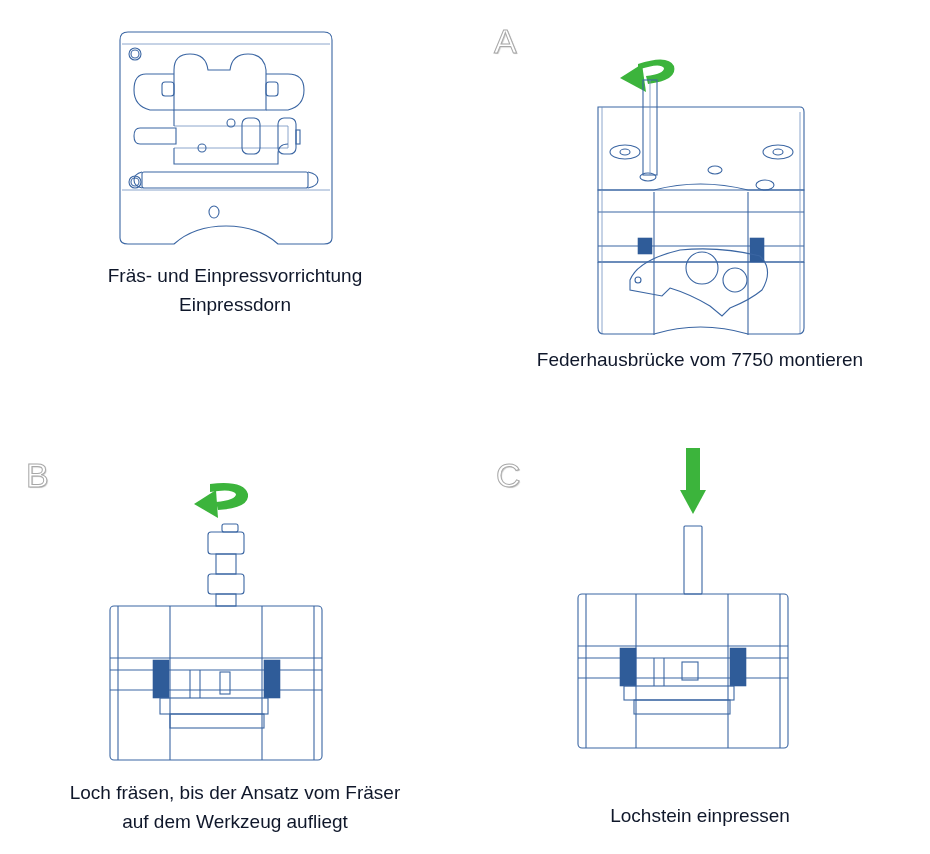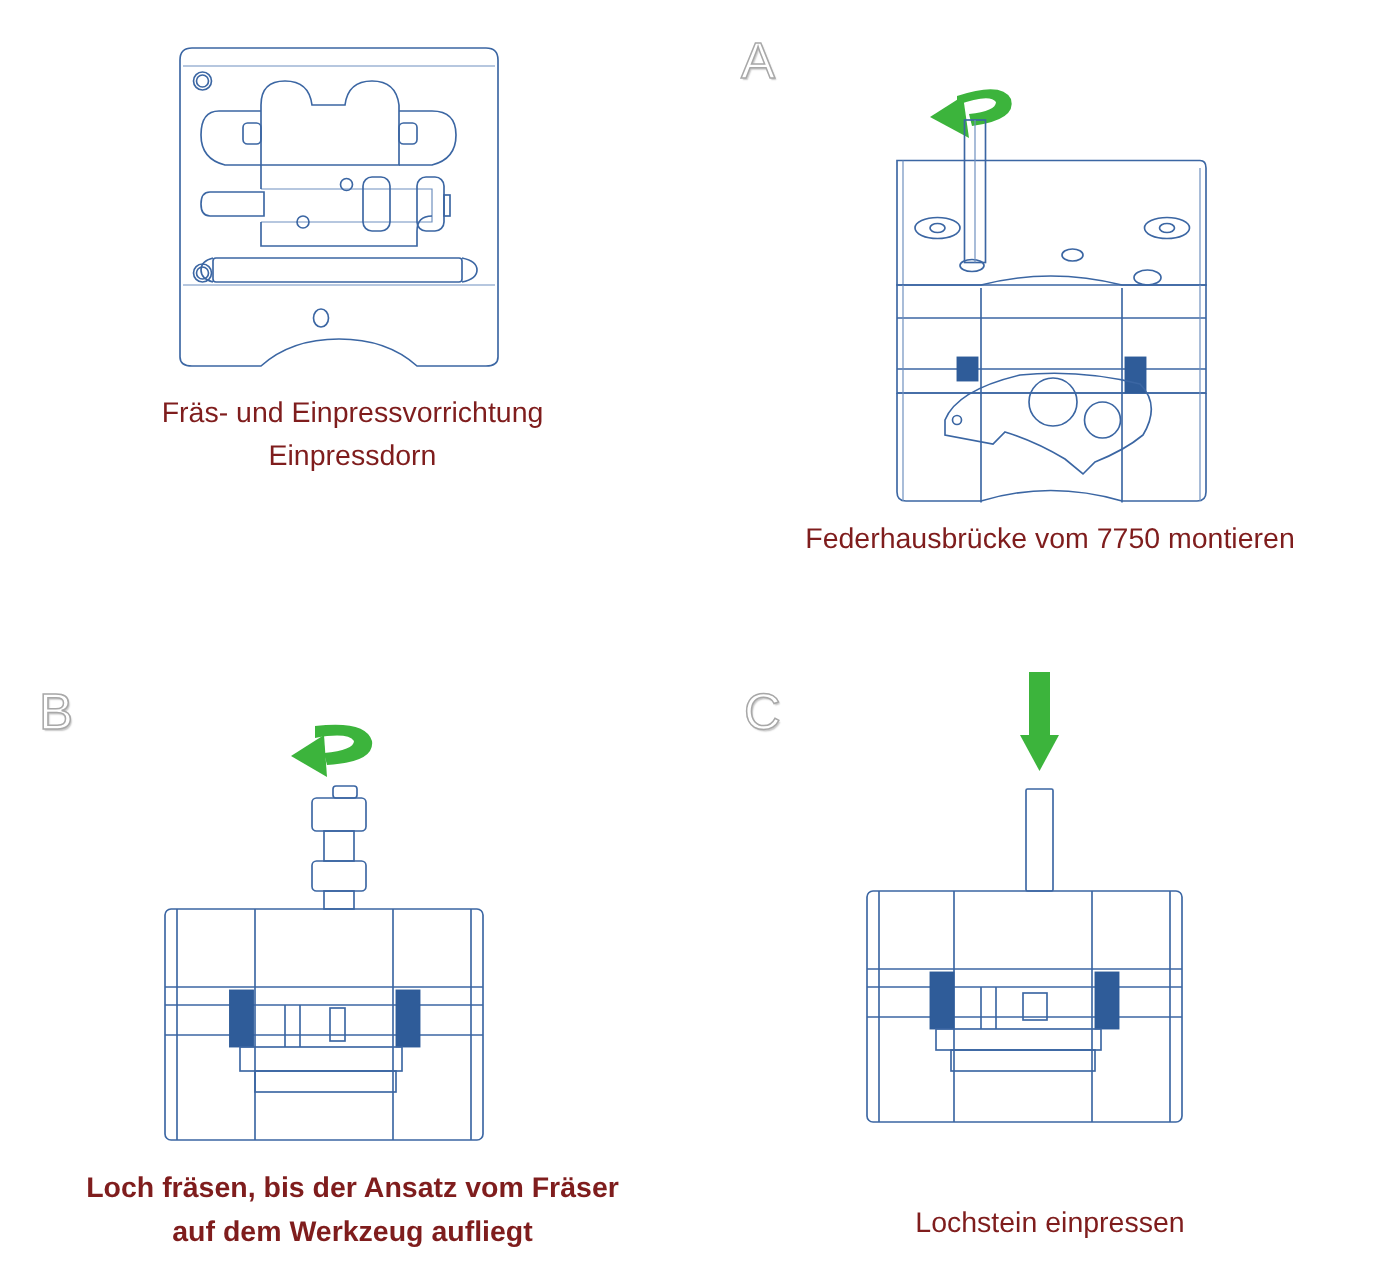--- a/index.html
+++ b/index.html
@@ -5,7 +5,7 @@
   html, body { margin: 0; padding: 0; background: #ffffff; }
   body { width: 930px; height: 854px; position: relative; overflow: hidden;
          font-family: "Liberation Sans", sans-serif; }
-  .caption { position: absolute; color: #7f1d1d; font-size: 19px; line-height: 28.5px;
+  .caption { position: absolute; color: #0f172a; font-size: 19px; line-height: 28.5px;
              text-align: center; }
   .step-letter { position: absolute; font-family: "Liberation Sans", sans-serif; font-size: 34px;
                  color: #ffffff; -webkit-text-stroke: 1px #a8a8a8;

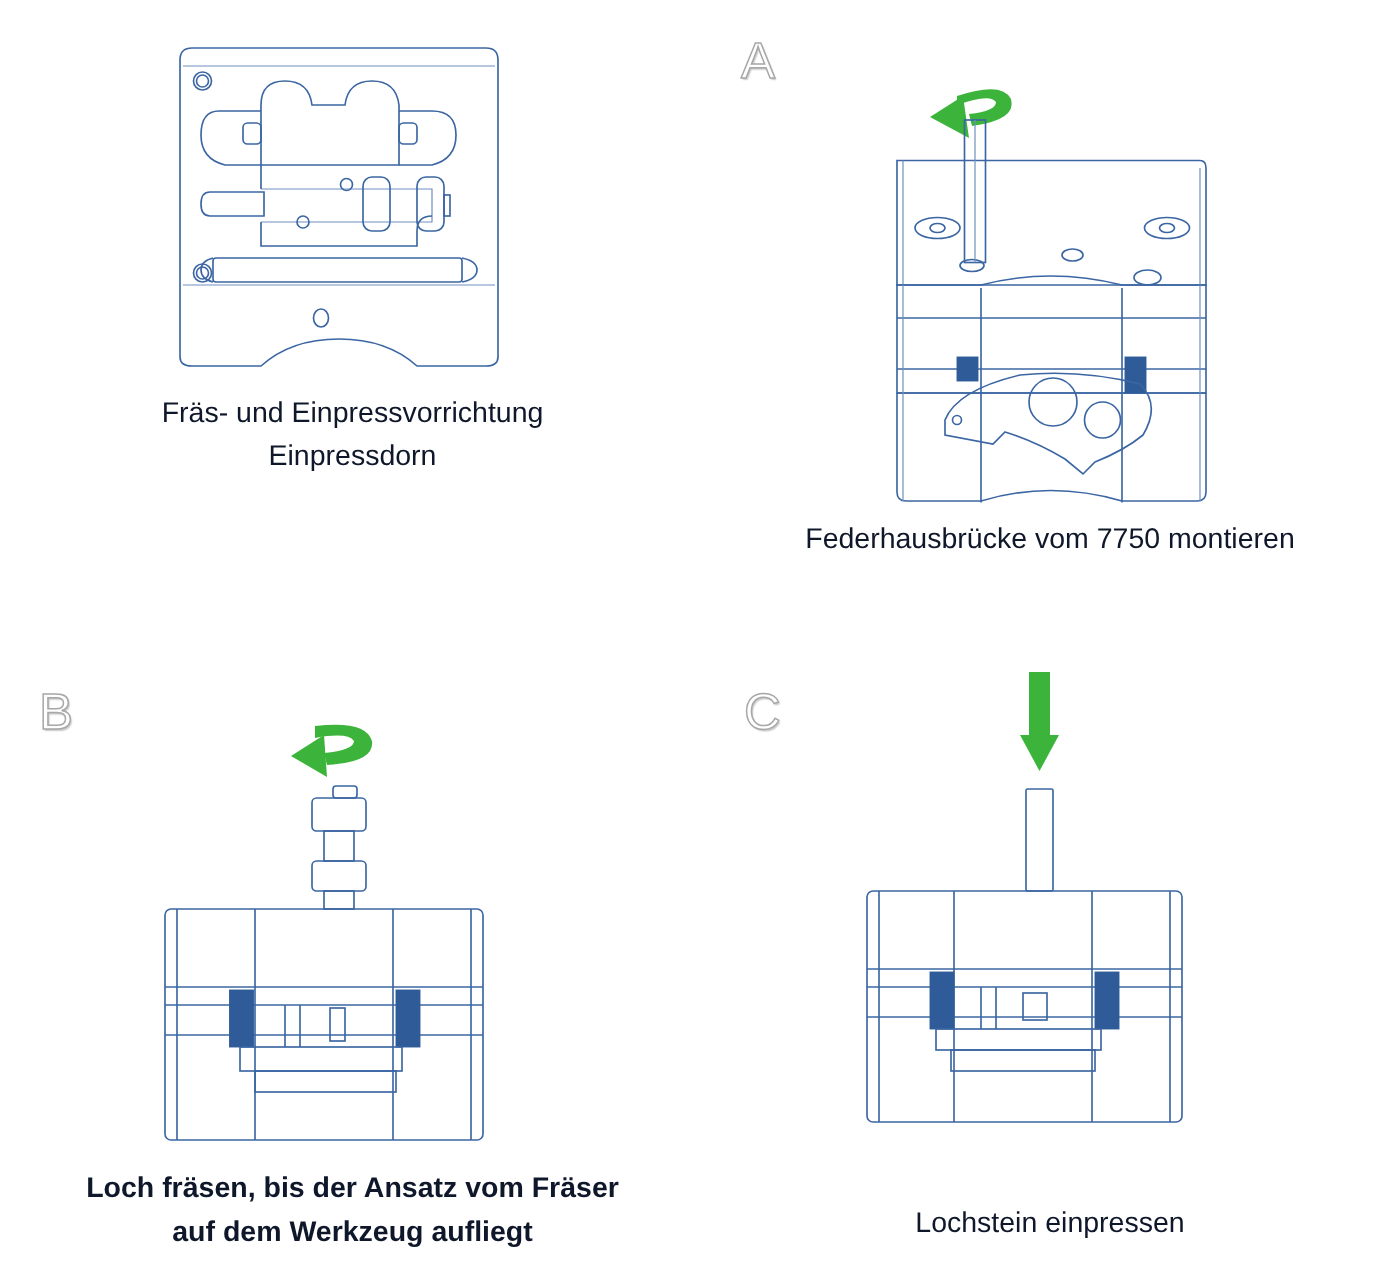--- a/index.html
+++ b/index.html
@@ -134,7 +134,7 @@
     <line class="l" x1="82" y1="192" x2="82" y2="220"></line>
     <line class="l" x1="92" y1="192" x2="92" y2="220"></line>
   </svg>
-  <div class="caption" style="left:30px;top:779px;width:410px;font-weight:bold;">
+  <div class="caption" style="left:30px;top:779px;width:410px;">
     <div>Loch fräsen, bis der Ansatz vom Fräser</div>
     <div>auf dem Werkzeug aufliegt</div>
   </div>

